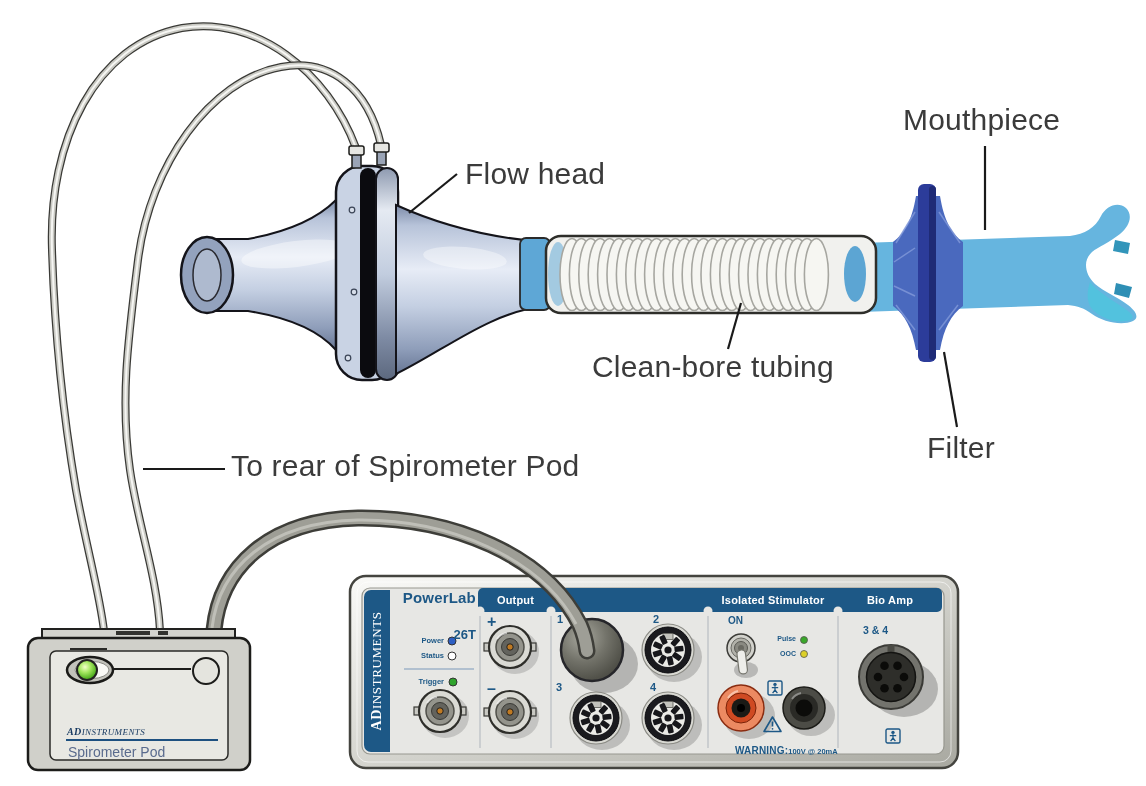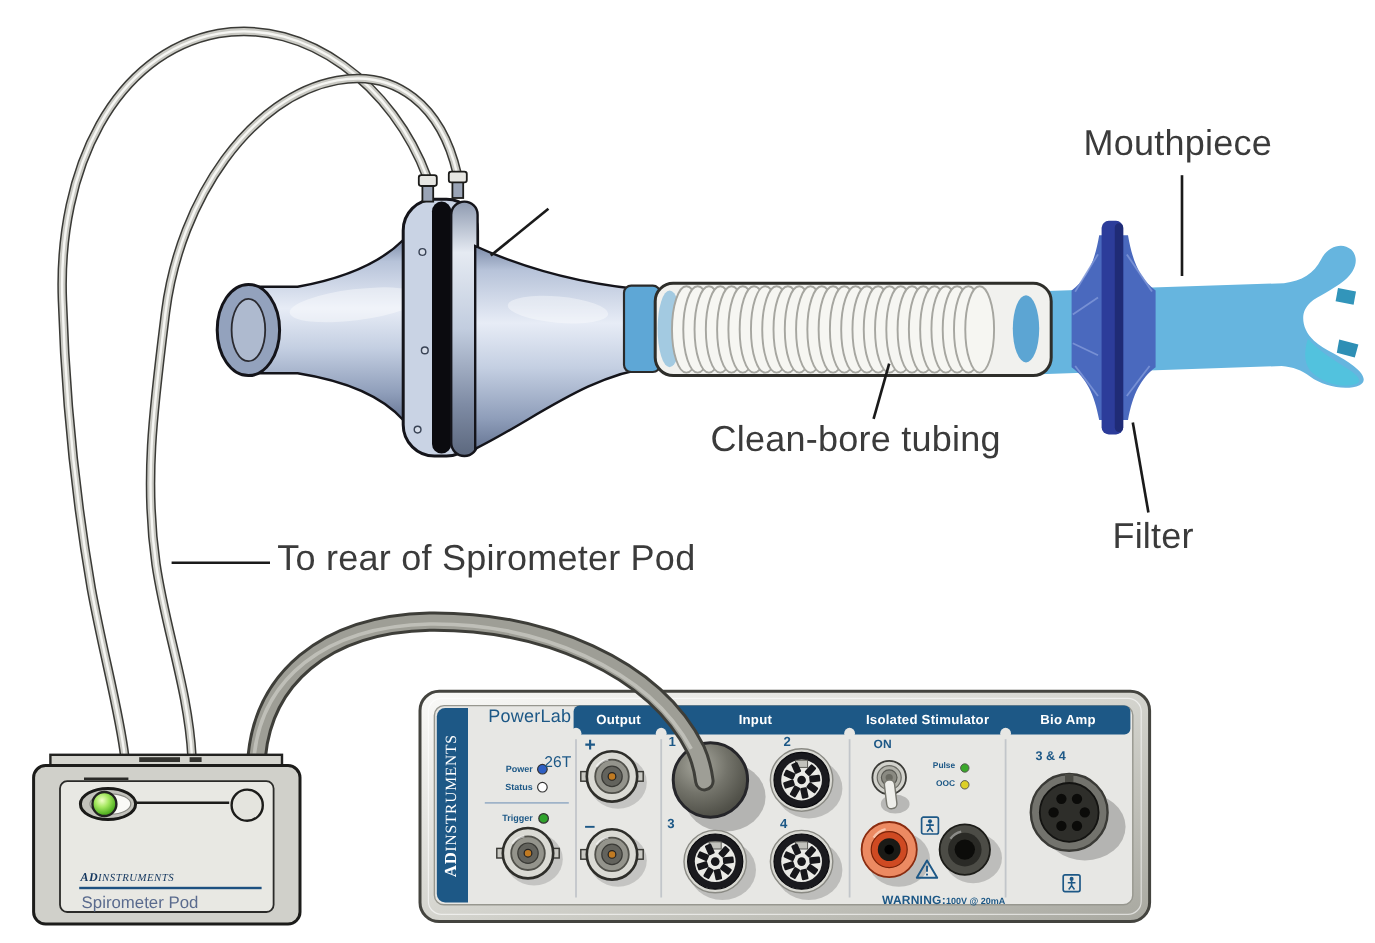--- a/index.html
+++ b/index.html
@@ -316,6 +316,7 @@
 </svg>
 
 <div class="dlabel" style="left:903px; top:103px;">Mouthpiece</div>
+<div class="dlabel" style="left:465px; top:157px;">Flow head</div>
 <div class="dlabel" style="left:592px; top:350px;">Clean-bore tubing</div>
 <div class="dlabel" style="left:927px; top:431px;">Filter</div>
 <div class="dlabel" style="left:231px; top:449px;">To rear of Spirometer Pod</div>

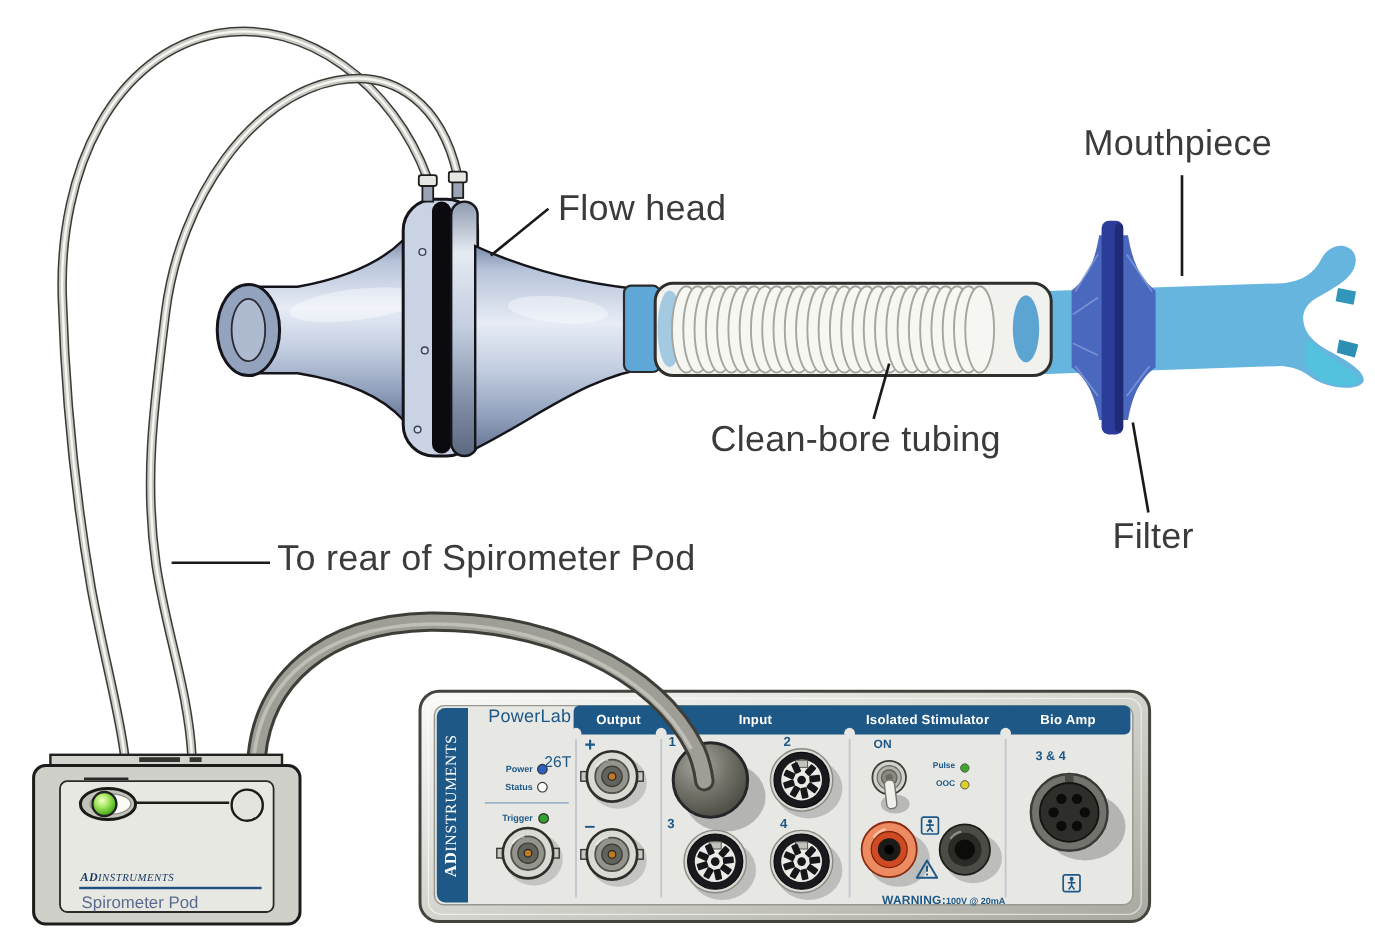--- a/index.html
+++ b/index.html
@@ -15,7 +15,7 @@
                 color:#ffffff; font-weight:bold; font-size:11px; letter-spacing:0.2px; white-space:nowrap; }
   .slabel { position:absolute; color:#1d5886; font-weight:bold; white-space:nowrap; }
   .model-block { position:absolute; left:398px; top:591px; width:78px; text-align:right;
-                 color:#1d5886; font-weight:normal; line-height:13px; }
+                 color:#1d5886; font-weight:bold; line-height:13px; }
   .model-block .l1 { font-size:15px; letter-spacing:0.2px; }
   .model-block .l2 { font-size:13px;margin-top:24px; }
   .v-brand { position:absolute; left:364px; top:590px; width:26px; height:162px;

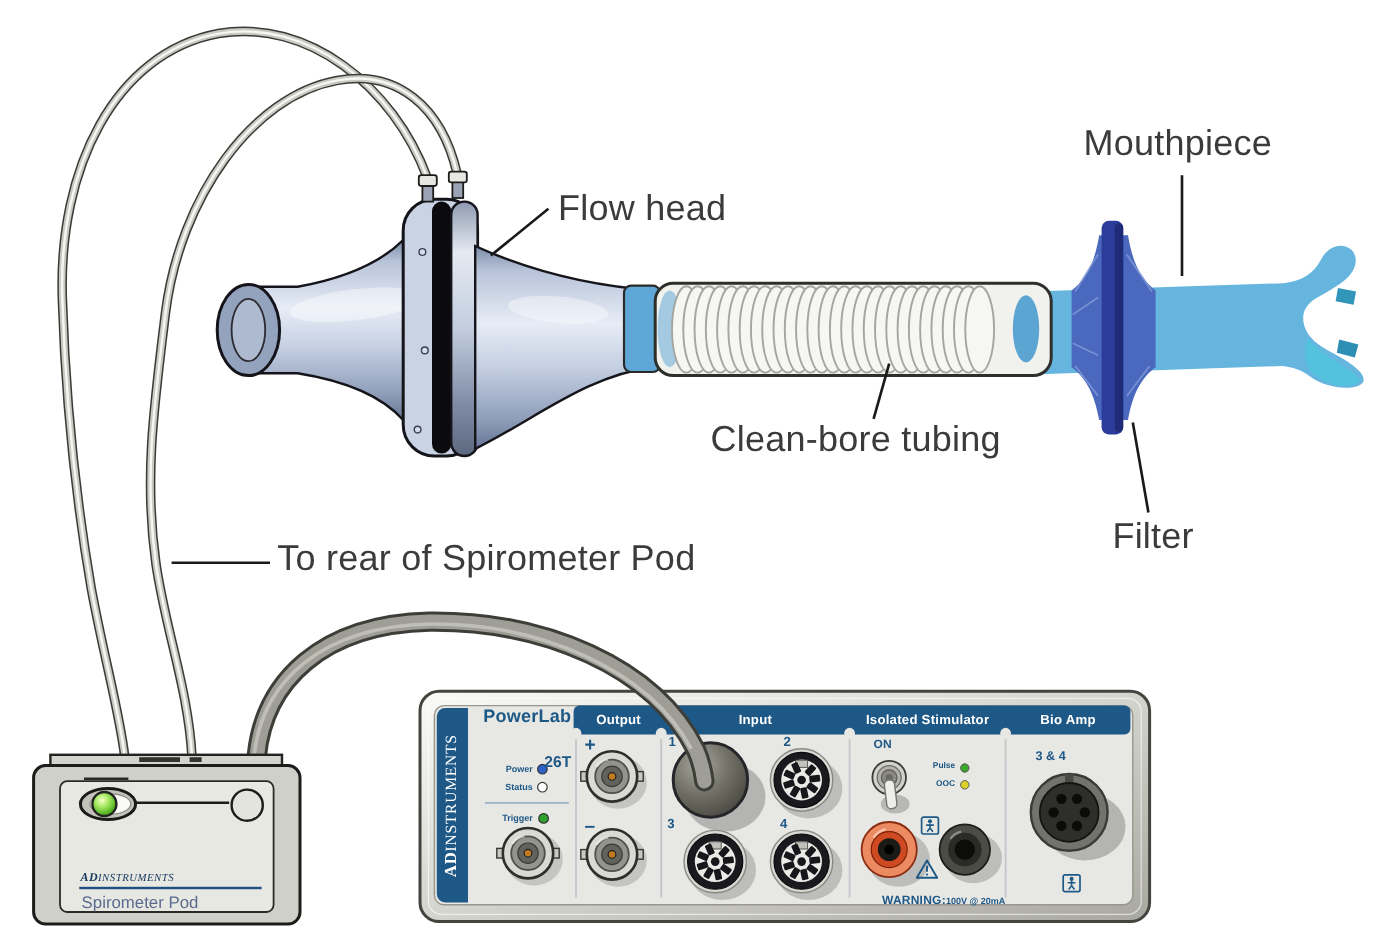--- a/index.html
+++ b/index.html
@@ -329,7 +329,6 @@
   <div class="l2">26T</div>
 </div>
 <div class="band-label" style="left:480px; width:71px;">Output</div>
-<div class="band-label" style="left:551px; width:157px;">Input</div>
 <div class="band-label" style="left:708px; width:130px;">Isolated Stimulator</div>
 <div class="band-label" style="left:838px; width:104px;">Bio Amp</div>
 

